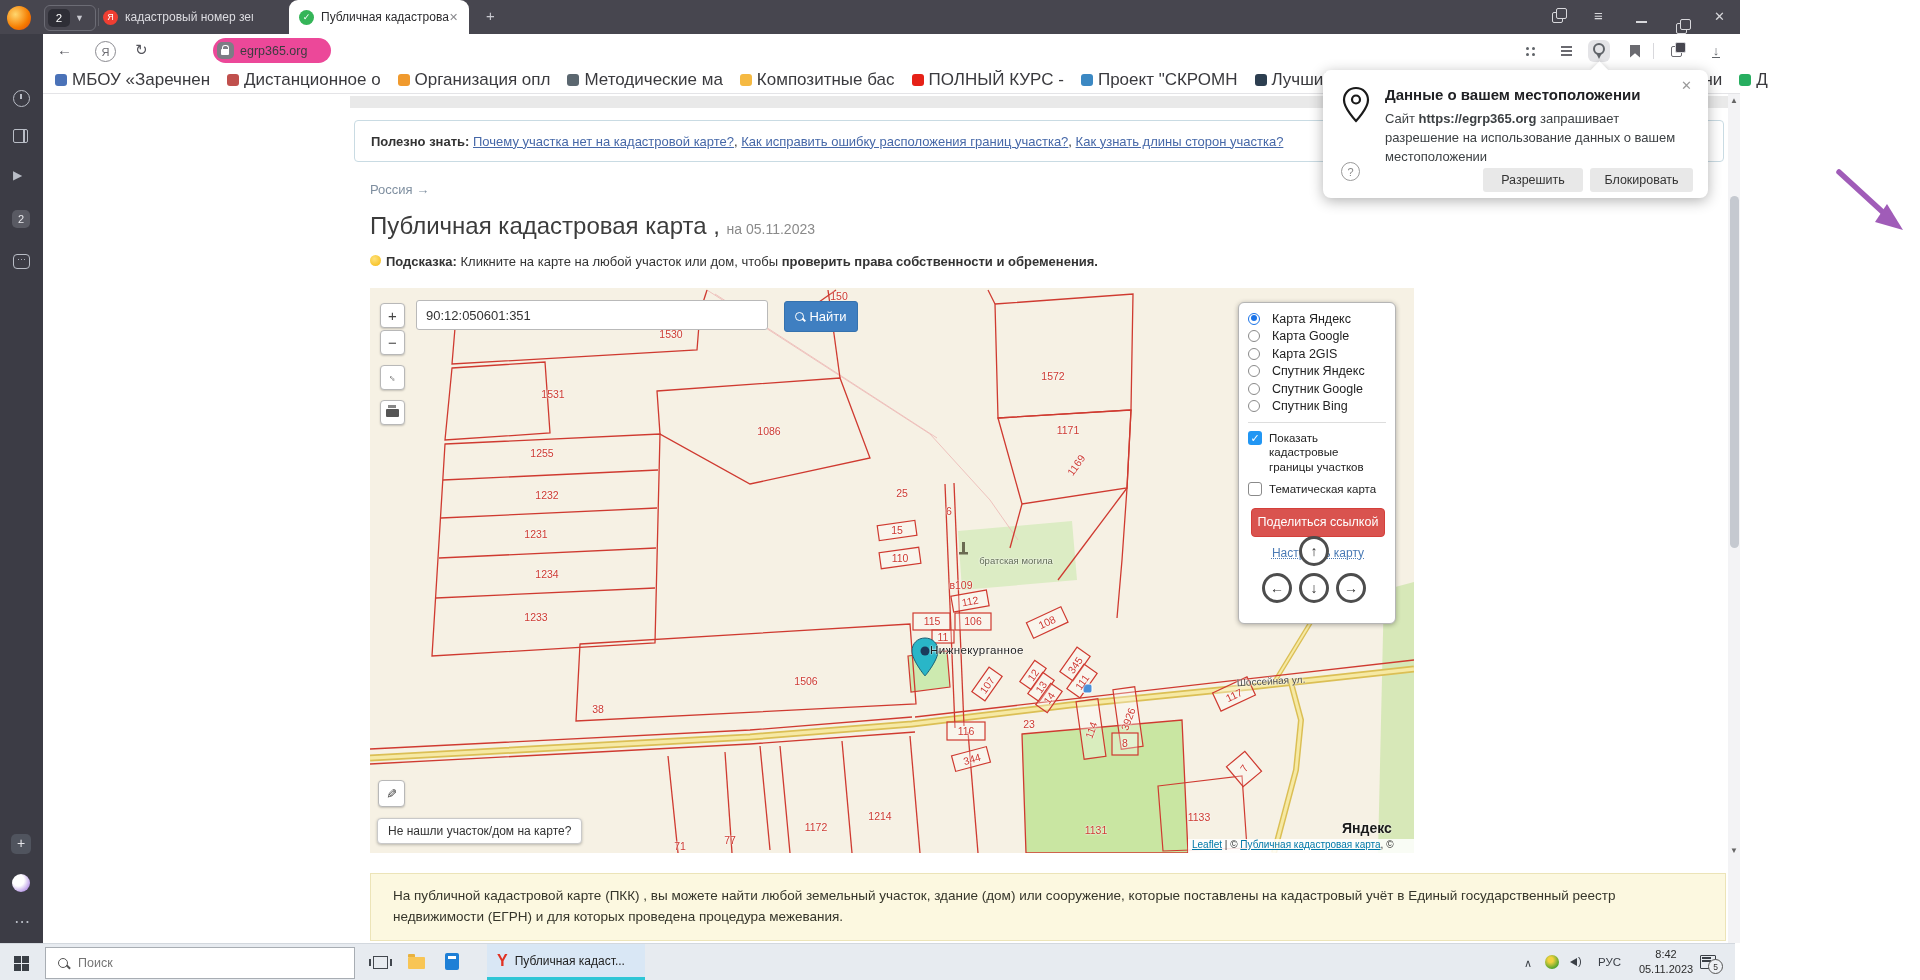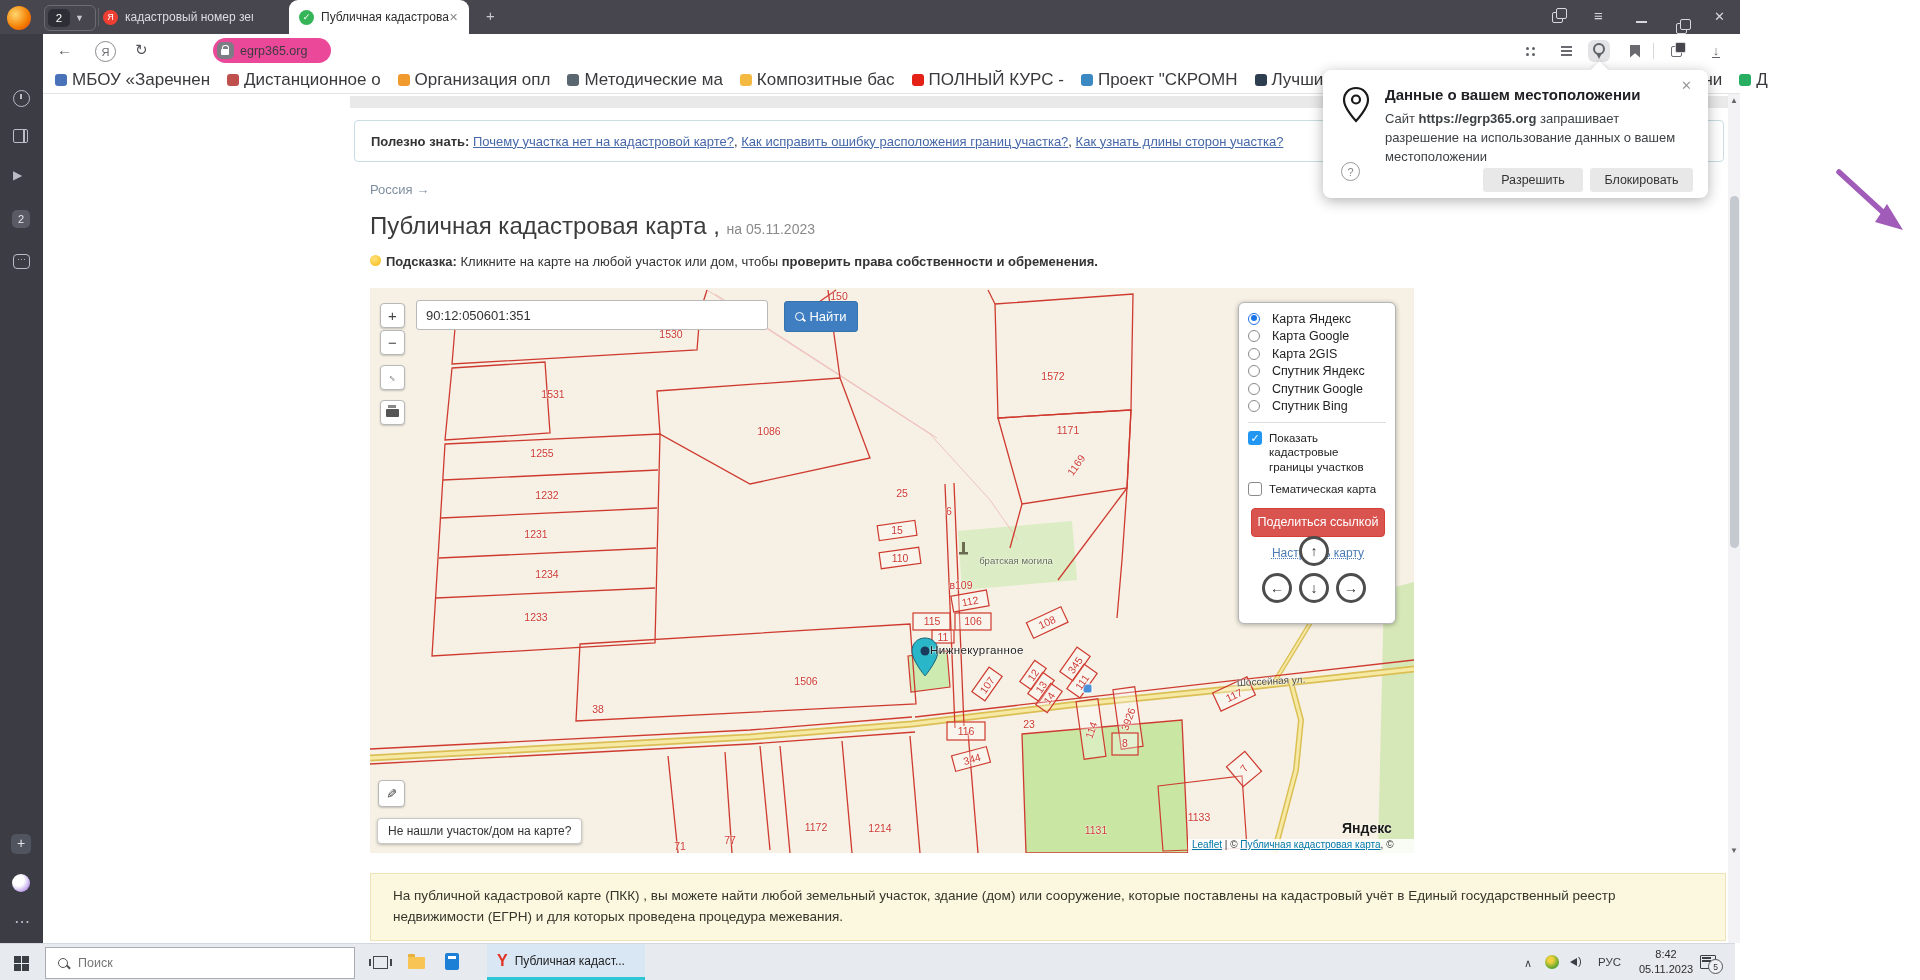--- a/index.html
+++ b/index.html
@@ -403,7 +403,7 @@
           <span class="ml" style="left: 755px; top: 455px; transform: translate(-50%, -50%);">8</span>
           <span class="ml" style="left: 874px; top: 480px; transform: translate(-50%, -50%) rotate(-55deg);">7</span>
           <span class="ml" style="left: 446px; top: 539px; transform: translate(-50%, -50%);">1172</span>
-          <span class="ml" style="left: 510px; top: 528px; transform: translate(-50%, -50%); margin-top: 12px;">1214</span>
+          <span class="ml" style="left: 510px; top: 528px; transform: translate(-50%, -50%);">1214</span>
           <span class="ml" style="left: 310px; top: 558px; transform: translate(-50%, -50%);">71</span>
           <span class="ml" style="left: 360px; top: 552px; transform: translate(-50%, -50%);">77</span>
           <span class="ml" style="left: 726px; top: 542px; transform: translate(-50%, -50%);">1131</span>

